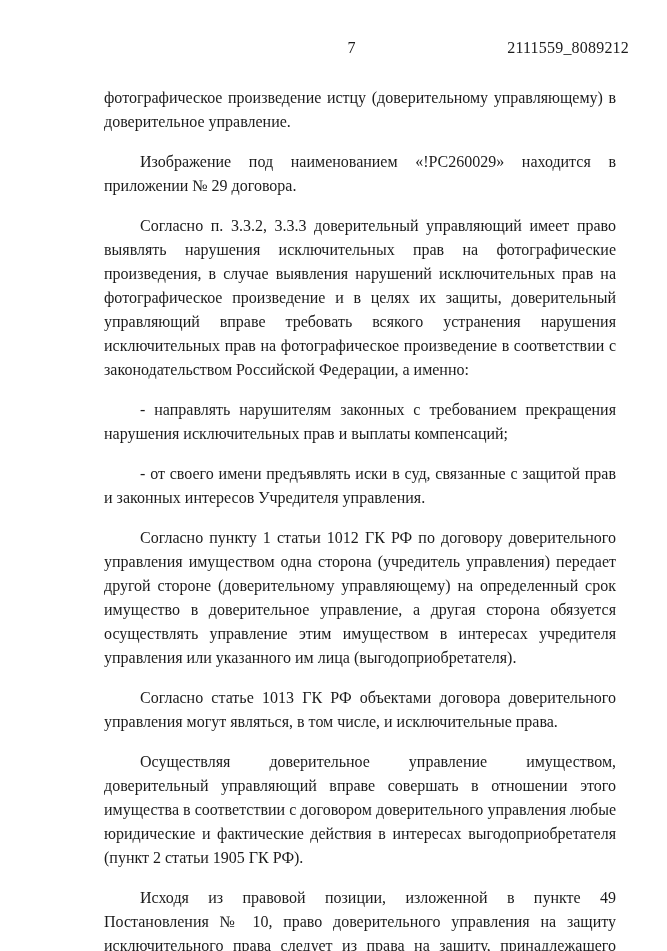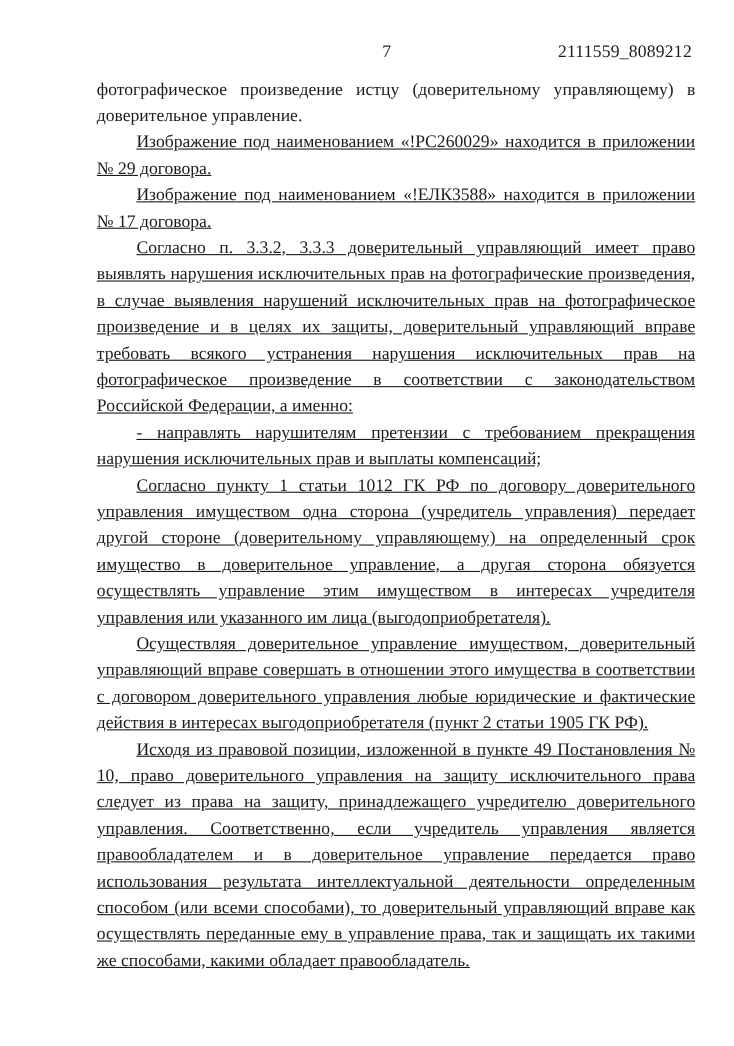--- a/index.html
+++ b/index.html
@@ -47,7 +47,7 @@
     text-align: justify;
   }
   .content p {
-    margin: 0;
+    margin: 16px;
     padding: 0;
   }
   .content p.indent {

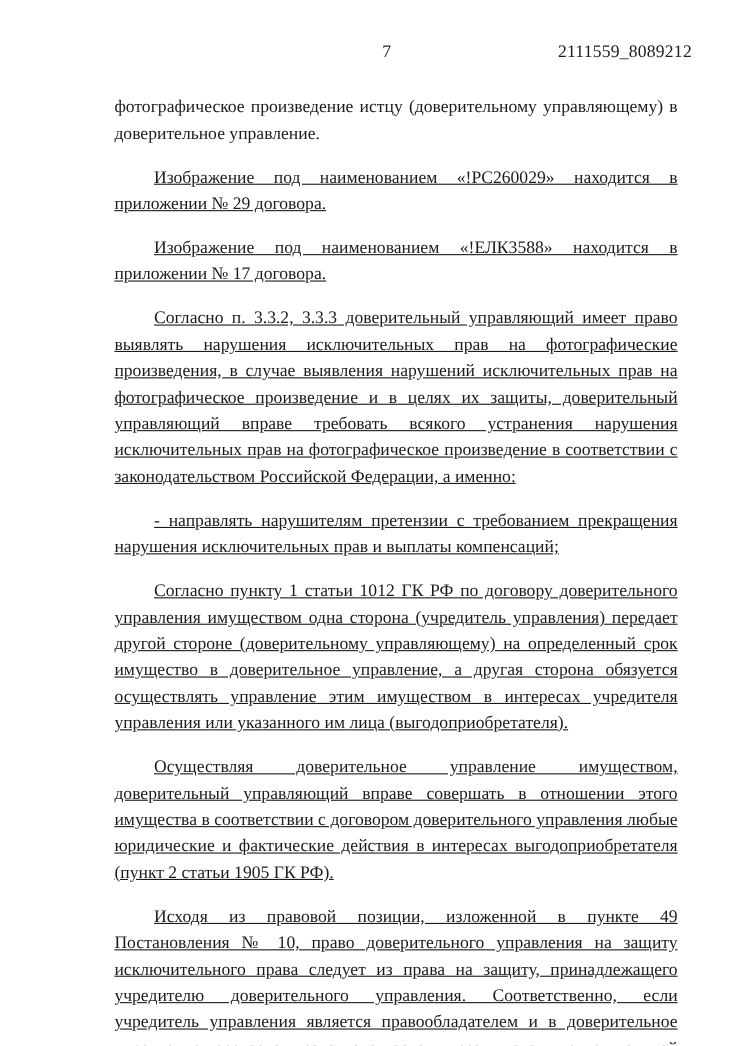--- a/index.html
+++ b/index.html
@@ -52,7 +52,6 @@
   }
   .content p.indent {
     text-indent: 36px;
-    text-decoration: underline;
   }
 </style>
 </head>

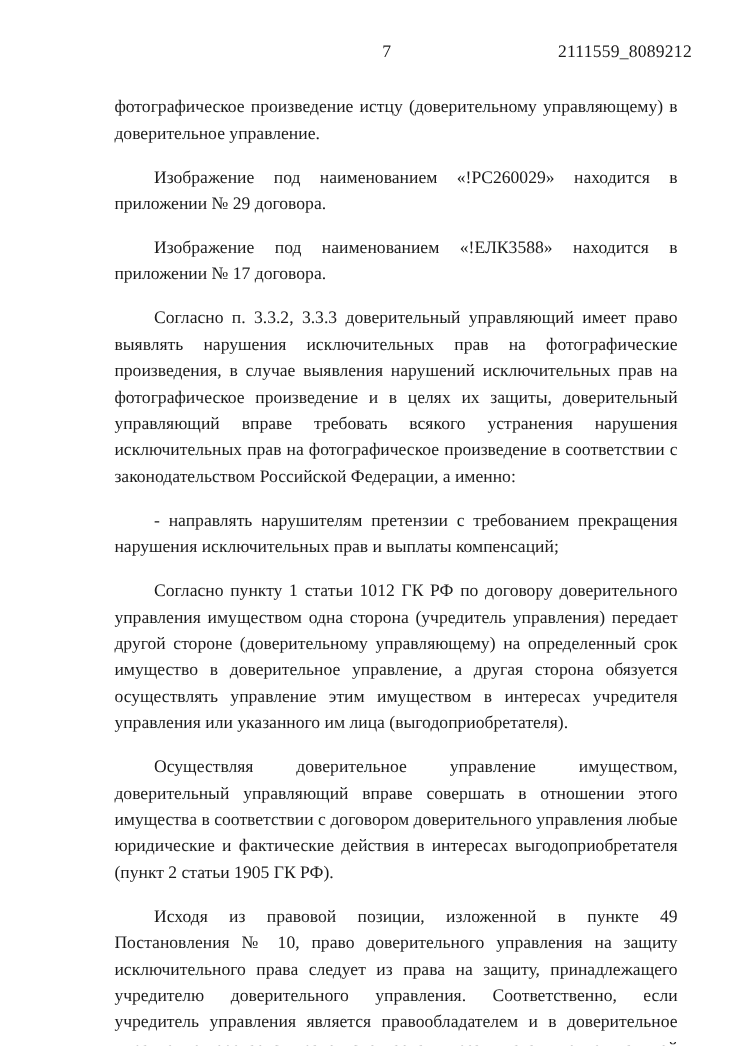--- a/index.html
+++ b/index.html
@@ -67,7 +67,6 @@
   <div class="content">
     <p class="noindent">фотографическое произведение истцу (доверительному управляющему) в доверительное управление.</p>
     <p class="indent">Изображение под наименованием «!PC260029» находится в приложении № 29 договора.</p>
-    <p class="indent">Изображение под наименованием «!ЕЛК3588» находится в приложении № 17 договора.</p>
     <p class="indent">Согласно п. 3.3.2, 3.3.3 доверительный управляющий имеет право выявлять нарушения исключительных прав на фотографические произведения, в случае выявления нарушений исключительных прав на фотографическое произведение и в целях их защиты, доверительный управляющий вправе требовать всякого устранения нарушения исключительных прав на фотографическое произведение в соответствии с законодательством Российской Федерации, а именно:</p>
     <p class="indent">- направлять нарушителям претензии с требованием прекращения нарушения исключительных прав и выплаты компенсаций;</p>
     <p class="indent">Согласно пункту 1 статьи 1012 ГК РФ по договору доверительного управления имуществом одна сторона (учредитель управления) передает другой стороне (доверительному управляющему) на определенный срок имущество в доверительное управление, а другая сторона обязуется осуществлять управление этим имуществом в интересах учредителя управления или указанного им лица (выгодоприобретателя).</p>

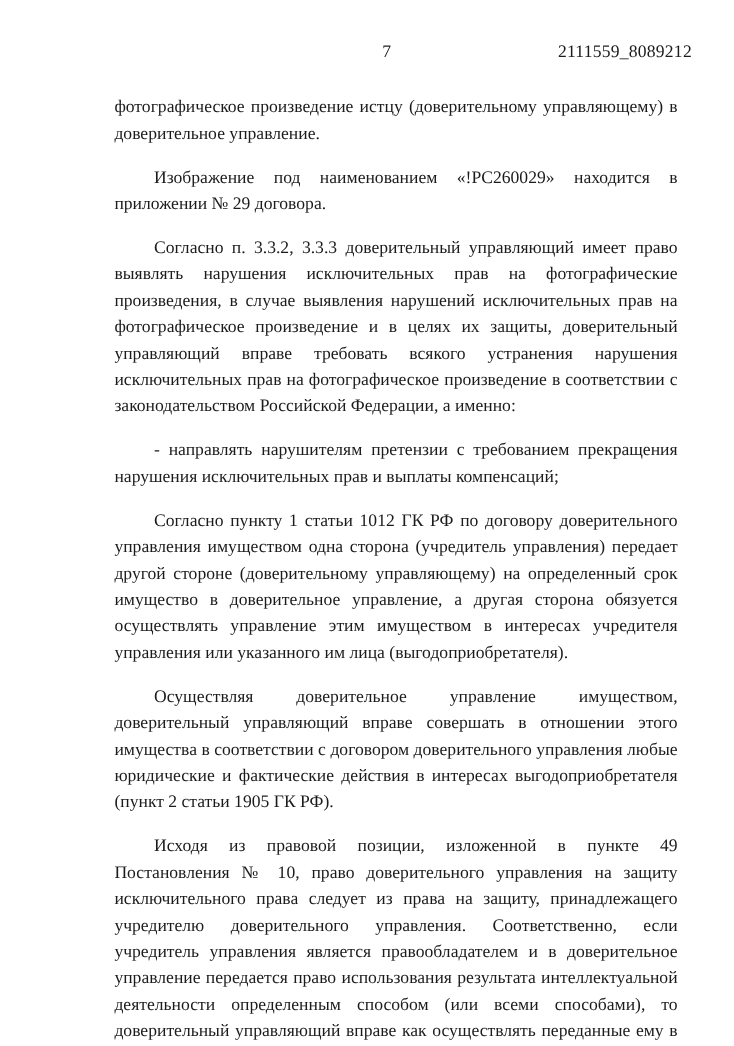--- a/index.html
+++ b/index.html
@@ -68,7 +68,7 @@
     <p class="noindent">фотографическое произведение истцу (доверительному управляющему) в доверительное управление.</p>
     <p class="indent">Изображение под наименованием «!PC260029» находится в приложении № 29 договора.</p>
     <p class="indent">Согласно п. 3.3.2, 3.3.3 доверительный управляющий имеет право выявлять нарушения исключительных прав на фотографические произведения, в случае выявления нарушений исключительных прав на фотографическое произведение и в целях их защиты, доверительный управляющий вправе требовать всякого устранения нарушения исключительных прав на фотографическое произведение в соответствии с законодательством Российской Федерации, а именно:</p>
-    <p class="indent">- направлять нарушителям претензии с требованием прекращения нарушения исключительных прав и выплаты компенсаций;</p>
+    <p class="indent">- направлять нарушителям законных с требованием прекращения нарушения исключительных прав и выплаты компенсаций;</p>
     <p class="indent">Согласно пункту 1 статьи 1012 ГК РФ по договору доверительного управления имуществом одна сторона (учредитель управления) передает другой стороне (доверительному управляющему) на определенный срок имущество в доверительное управление, а другая сторона обязуется осуществлять управление этим имуществом в интересах учредителя управления или указанного им лица (выгодоприобретателя).</p>
     <p class="indent">Осуществляя доверительное управление имуществом, доверительный управляющий вправе совершать в отношении этого имущества в соответствии с договором доверительного управления любые юридические и фактические действия в интересах выгодоприобретателя (пункт 2 статьи 1905 ГК РФ).</p>
     <p class="indent">Исходя из правовой позиции, изложенной в пункте 49 Постановления № 10, право доверительного управления на защиту исключительного права следует из права на защиту, принадлежащего учредителю доверительного управления. Соответственно, если учредитель управления является правообладателем и в доверительное управление передается право использования результата интеллектуальной деятельности определенным способом (или всеми способами), то доверительный управляющий вправе как осуществлять переданные ему в управление права, так и защищать их такими же способами, какими обладает правообладатель.</p>

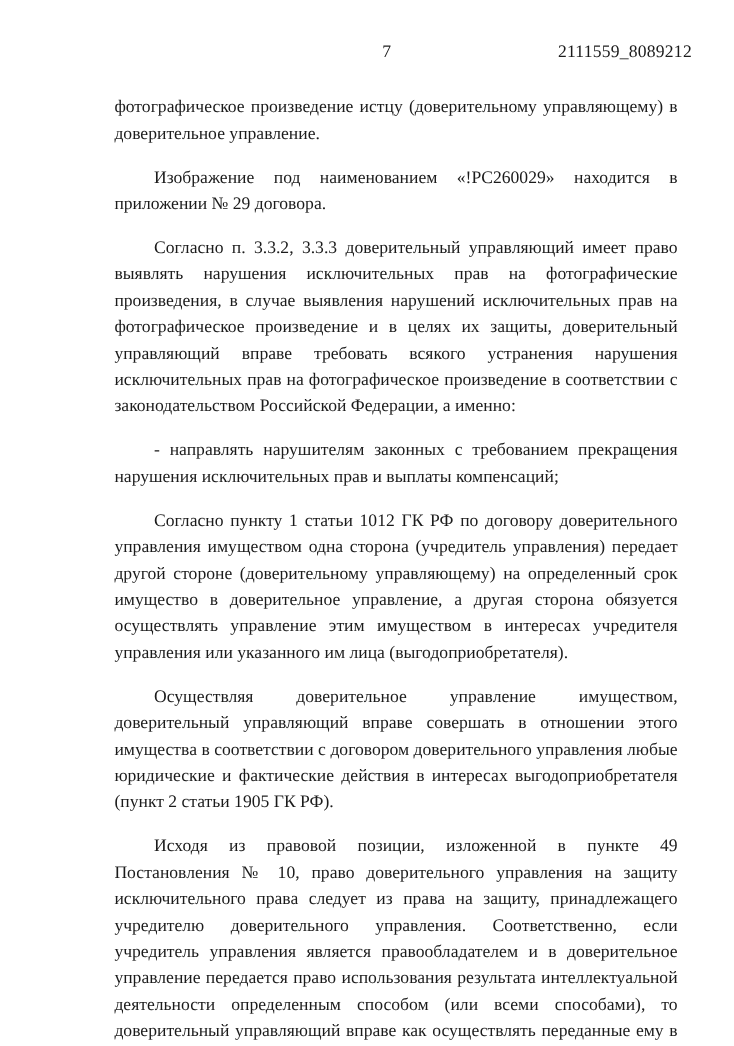--- a/index.html
+++ b/index.html
@@ -69,6 +69,7 @@
     <p class="indent">Изображение под наименованием «!PC260029» находится в приложении № 29 договора.</p>
     <p class="indent">Согласно п. 3.3.2, 3.3.3 доверительный управляющий имеет право выявлять нарушения исключительных прав на фотографические произведения, в случае выявления нарушений исключительных прав на фотографическое произведение и в целях их защиты, доверительный управляющий вправе требовать всякого устранения нарушения исключительных прав на фотографическое произведение в соответствии с законодательством Российской Федерации, а именно:</p>
     <p class="indent">- направлять нарушителям законных с требованием прекращения нарушения исключительных прав и выплаты компенсаций;</p>
+    <p class="indent">- от своего имени предъявлять иски в суд, связанные с защитой прав и законных интересов Учредителя управления.</p>
     <p class="indent">Согласно пункту 1 статьи 1012 ГК РФ по договору доверительного управления имуществом одна сторона (учредитель управления) передает другой стороне (доверительному управляющему) на определенный срок имущество в доверительное управление, а другая сторона обязуется осуществлять управление этим имуществом в интересах учредителя управления или указанного им лица (выгодоприобретателя).</p>
     <p class="indent">Осуществляя доверительное управление имуществом, доверительный управляющий вправе совершать в отношении этого имущества в соответствии с договором доверительного управления любые юридические и фактические действия в интересах выгодоприобретателя (пункт 2 статьи 1905 ГК РФ).</p>
     <p class="indent">Исходя из правовой позиции, изложенной в пункте 49 Постановления № 10, право доверительного управления на защиту исключительного права следует из права на защиту, принадлежащего учредителю доверительного управления. Соответственно, если учредитель управления является правообладателем и в доверительное управление передается право использования результата интеллектуальной деятельности определенным способом (или всеми способами), то доверительный управляющий вправе как осуществлять переданные ему в управление права, так и защищать их такими же способами, какими обладает правообладатель.</p>

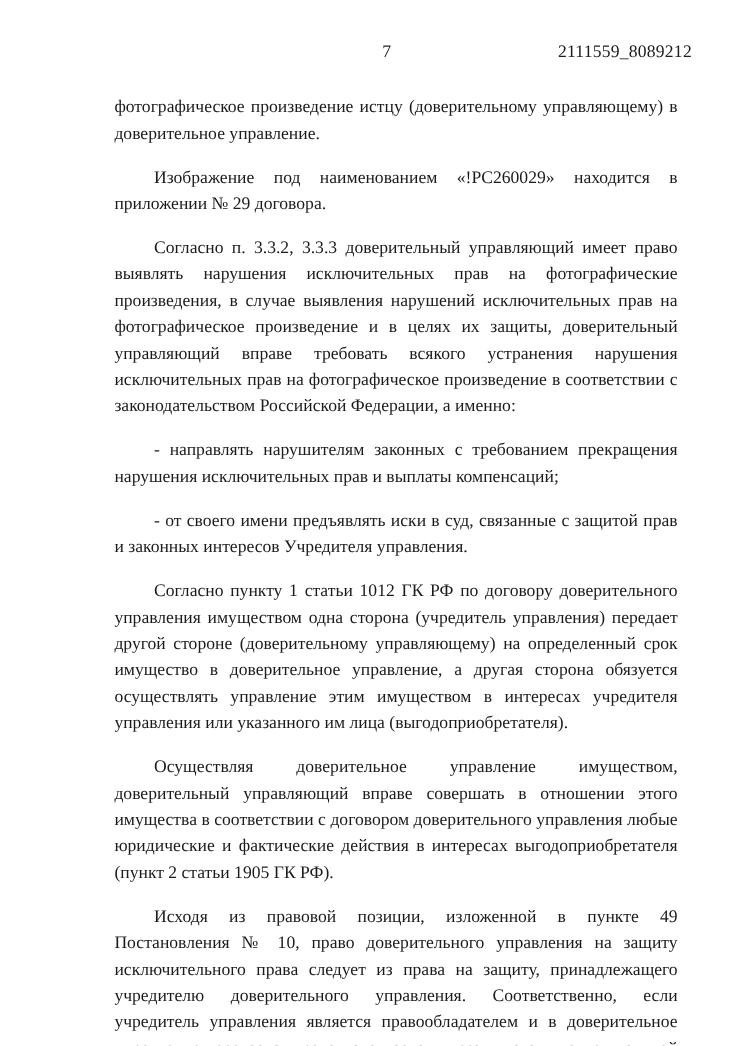--- a/index.html
+++ b/index.html
@@ -71,6 +71,7 @@
     <p class="indent">- направлять нарушителям законных с требованием прекращения нарушения исключительных прав и выплаты компенсаций;</p>
     <p class="indent">- от своего имени предъявлять иски в суд, связанные с защитой прав и законных интересов Учредителя управления.</p>
     <p class="indent">Согласно пункту 1 статьи 1012 ГК РФ по договору доверительного управления имуществом одна сторона (учредитель управления) передает другой стороне (доверительному управляющему) на определенный срок имущество в доверительное управление, а другая сторона обязуется осуществлять управление этим имуществом в интересах учредителя управления или указанного им лица (выгодоприобретателя).</p>
+    <p class="indent">Согласно статье 1013 ГК РФ объектами договора доверительного управления могут являться, в том числе, и исключительные права.</p>
     <p class="indent">Осуществляя доверительное управление имуществом, доверительный управляющий вправе совершать в отношении этого имущества в соответствии с договором доверительного управления любые юридические и фактические действия в интересах выгодоприобретателя (пункт 2 статьи 1905 ГК РФ).</p>
     <p class="indent">Исходя из правовой позиции, изложенной в пункте 49 Постановления № 10, право доверительного управления на защиту исключительного права следует из права на защиту, принадлежащего учредителю доверительного управления. Соответственно, если учредитель управления является правообладателем и в доверительное управление передается право использования результата интеллектуальной деятельности определенным способом (или всеми способами), то доверительный управляющий вправе как осуществлять переданные ему в управление права, так и защищать их такими же способами, какими обладает правообладатель.</p>
 

